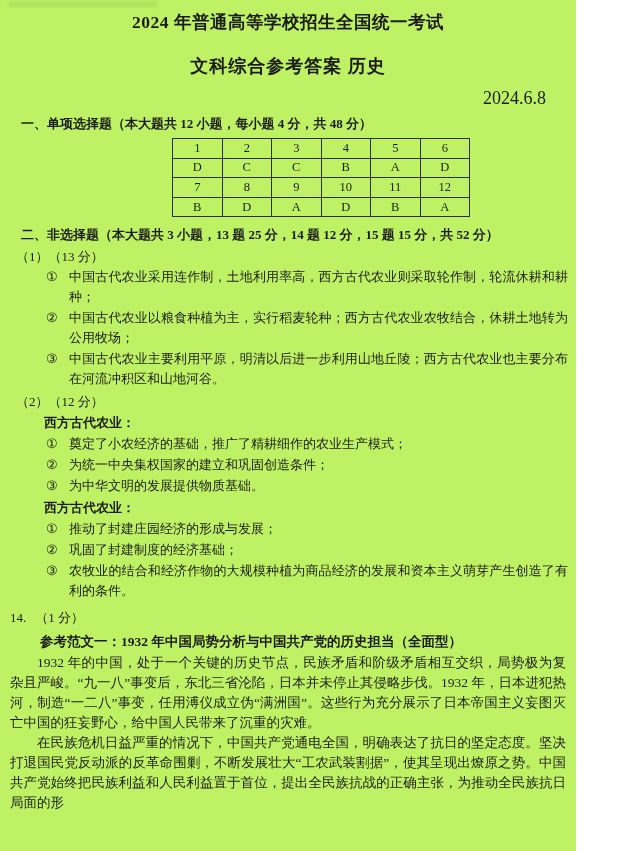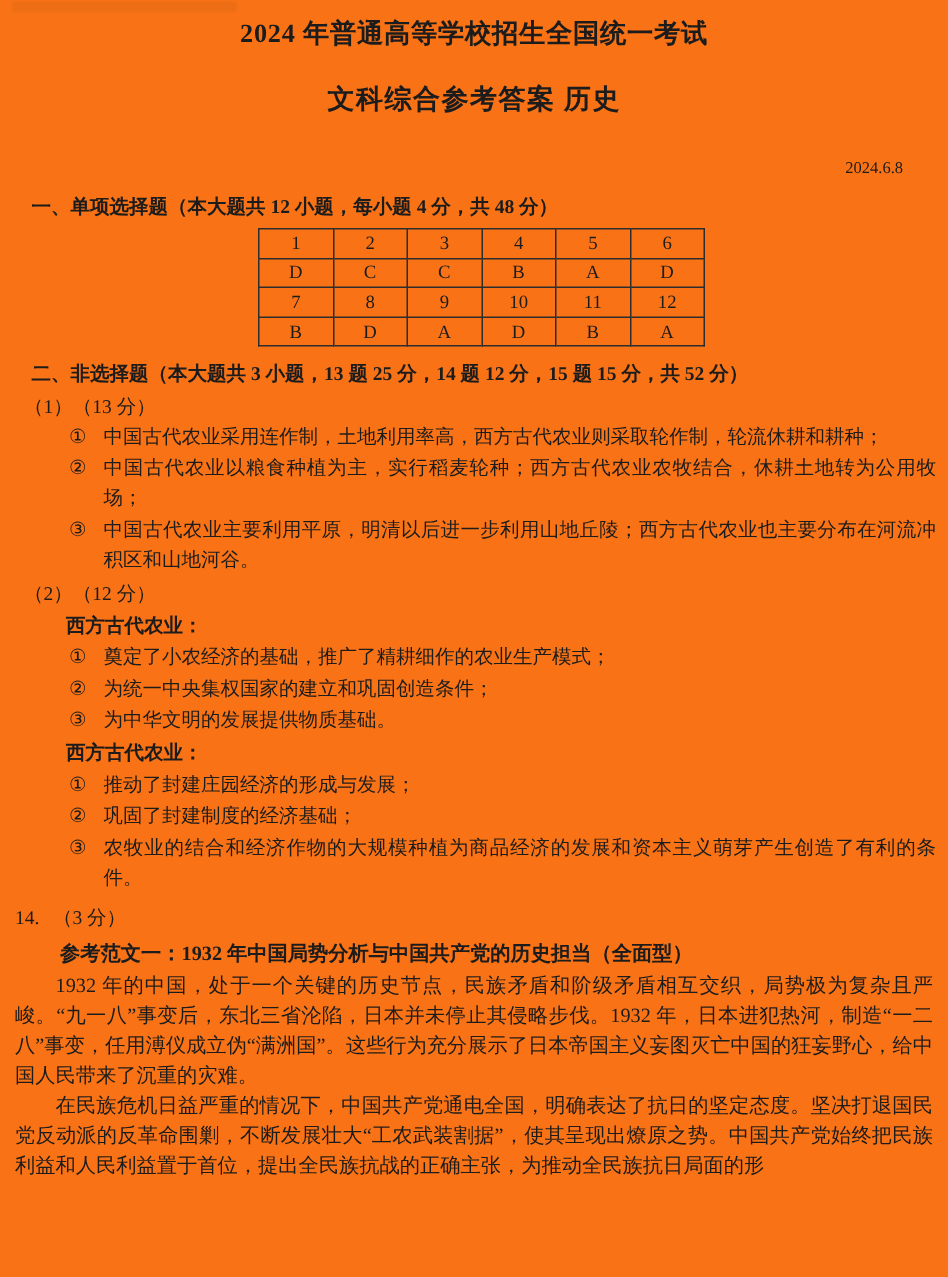--- a/index.html
+++ b/index.html
@@ -10,7 +10,7 @@
     -webkit-font-smoothing:antialiased;
   }
   .page{
-    position:relative;width:632px;height:851px;background:#f97316;
+    position:relative;width:576px;height:851px;background:#bef264;
     overflow:hidden;box-sizing:border-box;padding-top:6px;
   }
   .artifact{

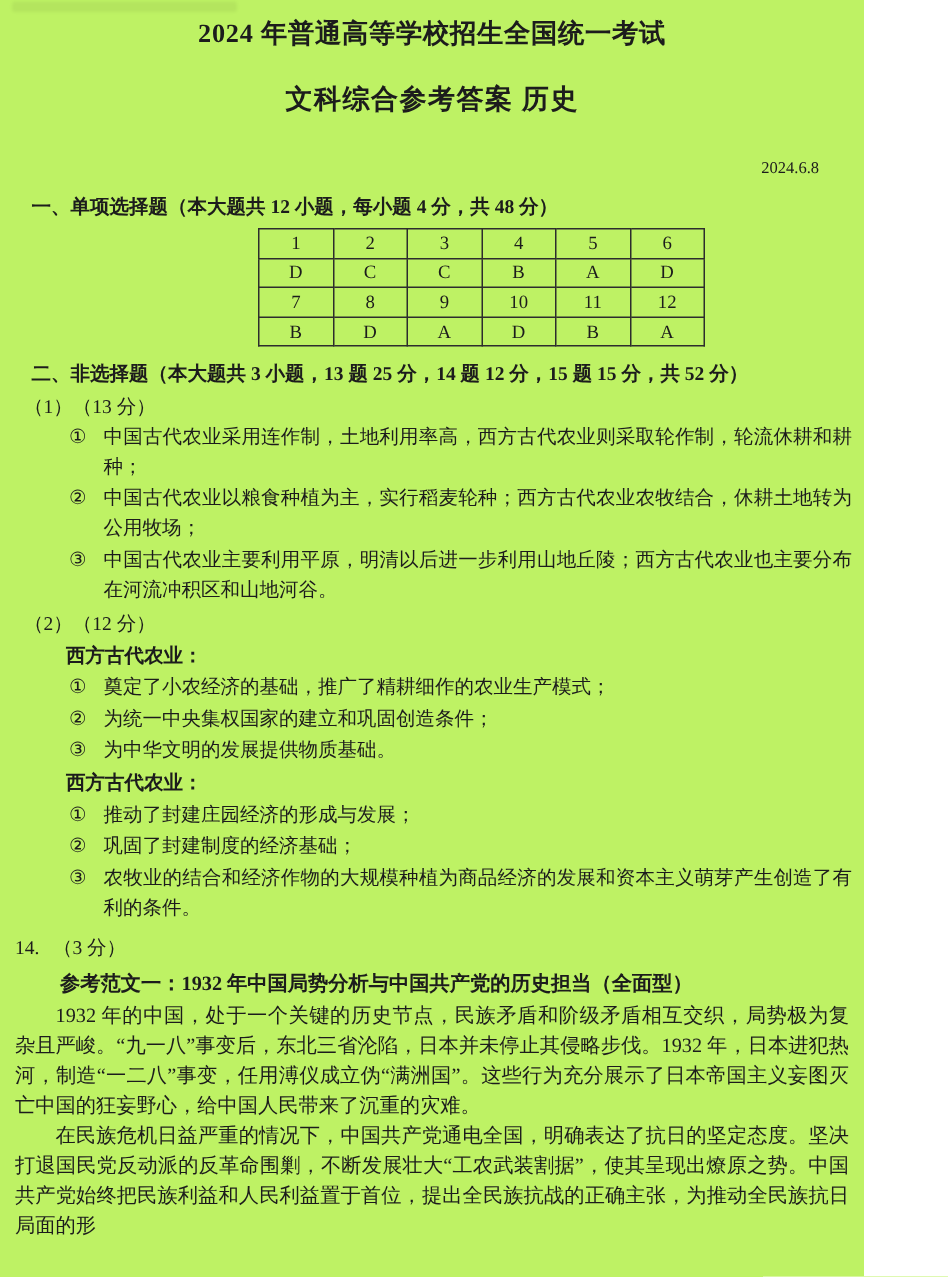--- a/index.html
+++ b/index.html
@@ -26,8 +26,8 @@
     margin:20px 0 0 0;letter-spacing:1px;line-height:24px;
   }
   .doc-date{
-    font-size:11px;text-align:right;padding-right:30px;
-    margin-top:26px;line-height:16px;
+    font-size:18px;text-align:right;padding-right:30px;
+    margin-top:12px;line-height:16px;
   }
   .sec-heading{
     font-size:13px;font-weight:700;margin:8px 10px 0 21px;line-height:19px;

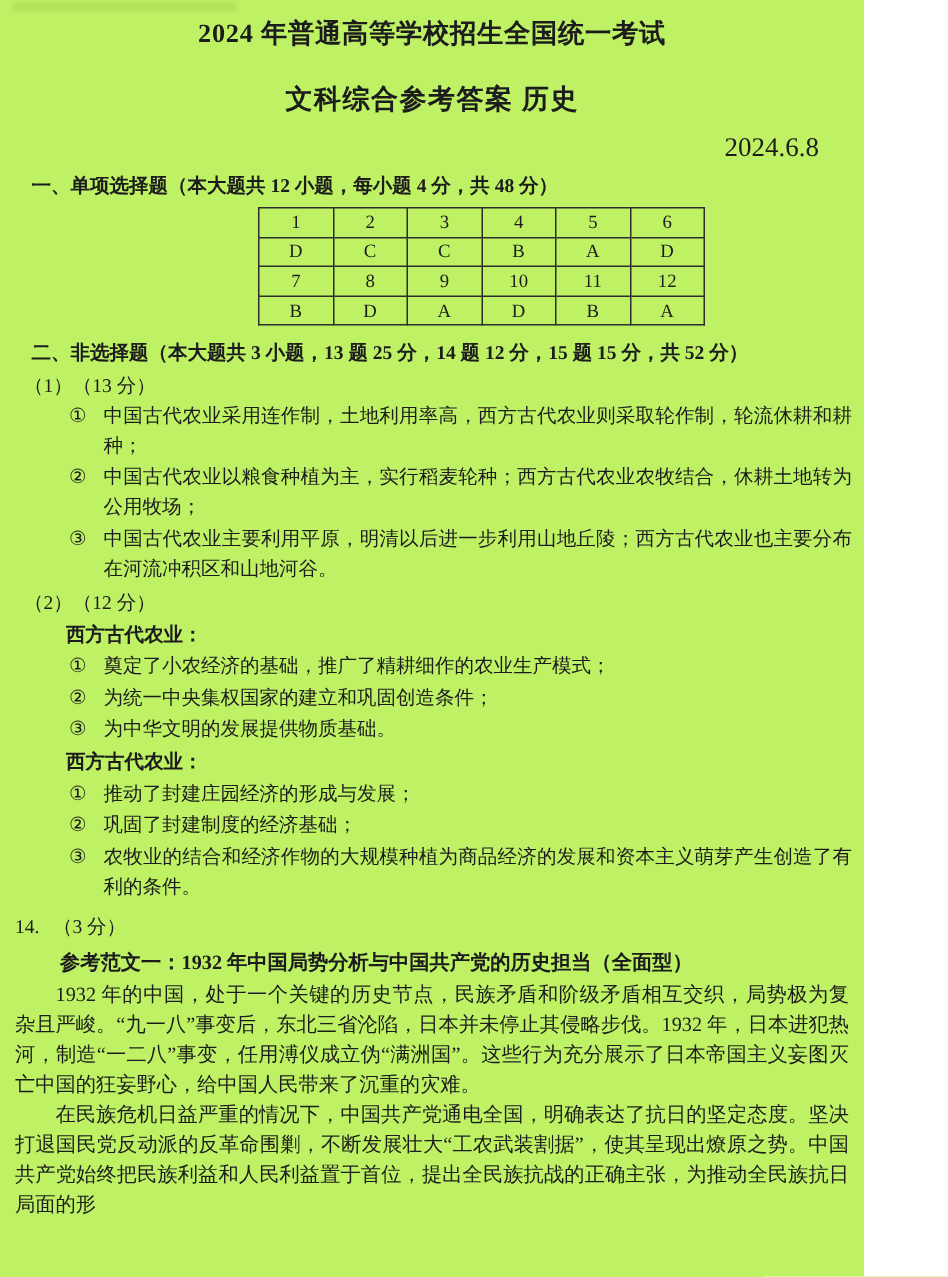--- a/index.html
+++ b/index.html
@@ -163,7 +163,7 @@
   </div>
 
   <div class="q-line">
-    <span class="q-num">14.</span><span class="q-score">（3 分）</span>
+    <span class="q-num">14.</span><span class="q-score">（1 分）</span>
   </div>
 
   <div class="essay-title">参考范文一：1932 年中国局势分析与中国共产党的历史担当（全面型）</div>

